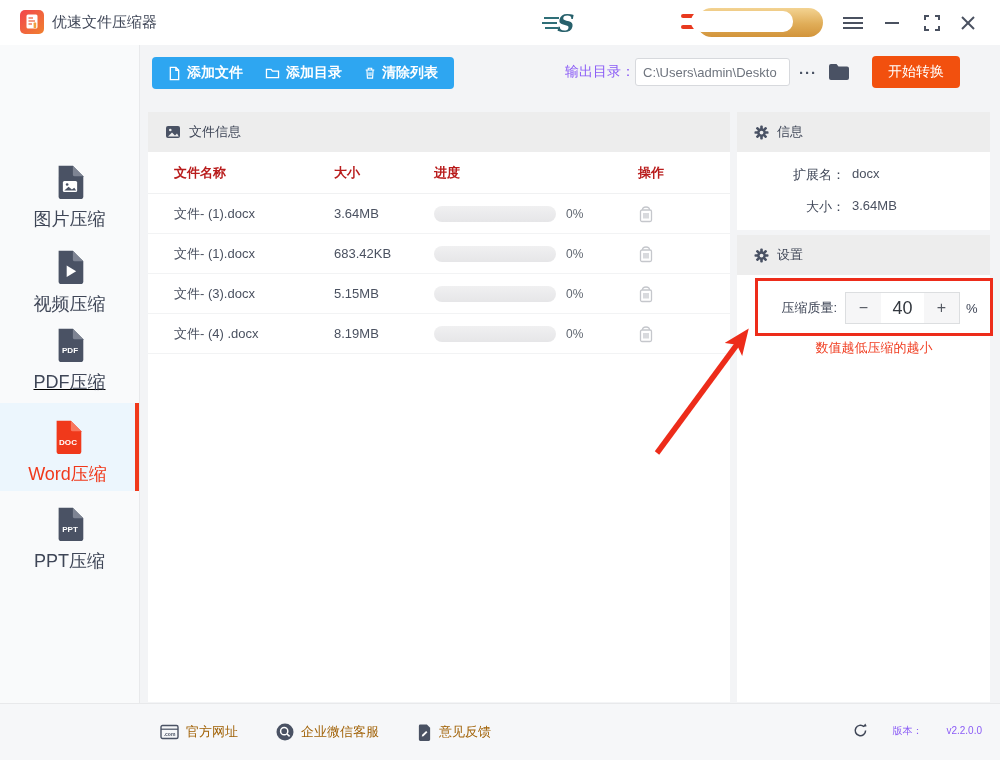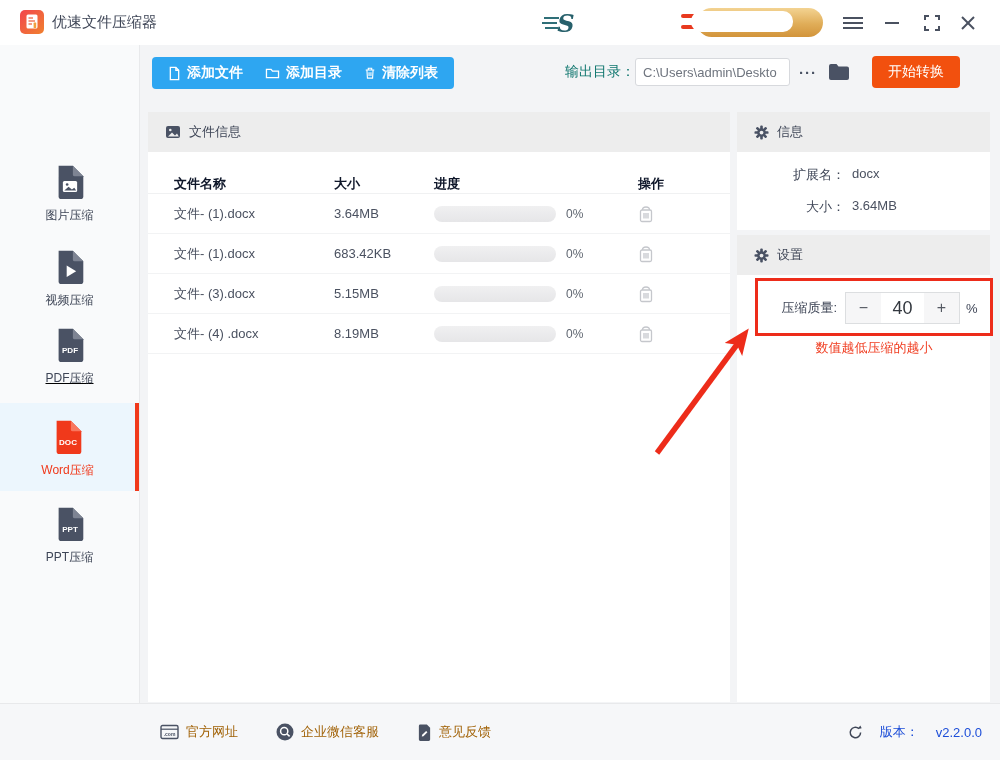--- a/index.html
+++ b/index.html
@@ -39,7 +39,7 @@
   .tb-btn { display:flex; align-items:center; gap:6px; color:#fff; font-size:14px; cursor:pointer; white-space:nowrap;font-weight:bold; }
 
   .out-cluster { position:absolute; left:565px; top:55px; height:34px; display:flex; align-items:center; }
-  .out-label { font-size:14px; color:#0f766e; white-space:nowrap; }
+  .out-label { font-size:14px; color:#8b5cf6; white-space:nowrap; }
   .out-input { width:155px; height:28px; border:1px solid #d7d9dd; border-radius:3px; background:#fff;
                font-size:13px; color:#6e747e; padding:0 7px; font-family:"Liberation Sans","DejaVu Sans",sans-serif; }
   .dots { margin-left:9px; font-size:15px; font-weight:bold; color:#4a5264; letter-spacing:1px; cursor:pointer; }

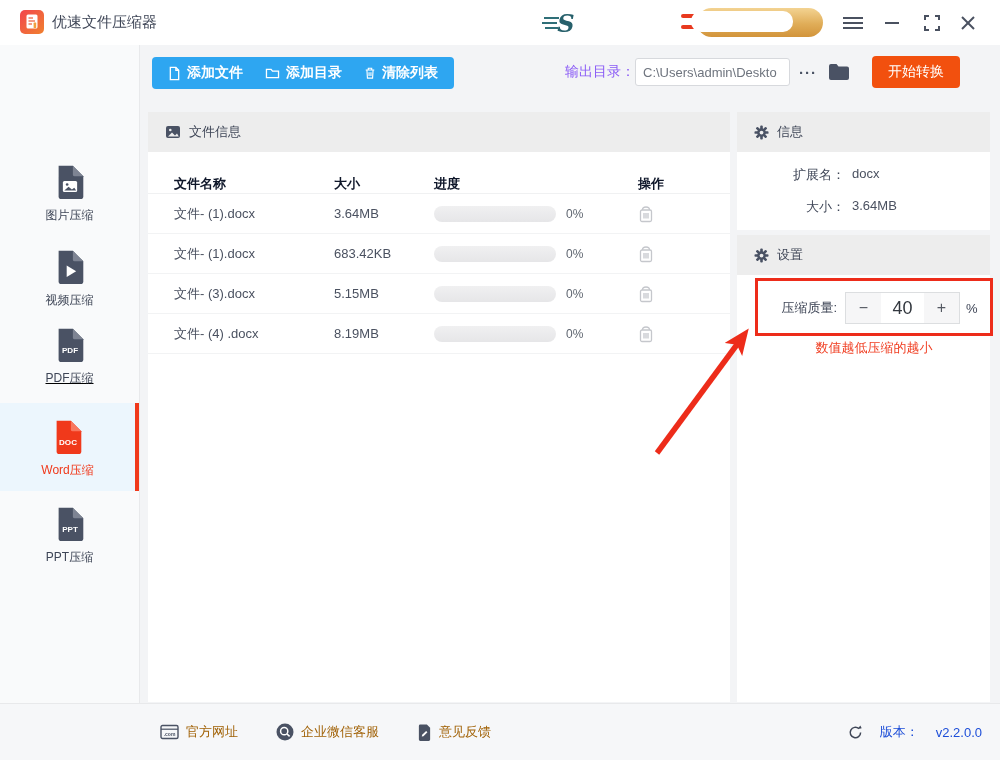--- a/index.html
+++ b/index.html
@@ -51,8 +51,8 @@
   .file-panel { position:absolute; left:148px; top:112px; width:582px; height:590px; background:#fff; }
   .panel-head { height:40px; background:#ededed; display:flex; align-items:center; padding-left:17px; gap:8px;
                 font-size:13px; color:#3f4657; }
-  .thead { display:flex; align-items:flex-end; height:42px; border-bottom:1px solid #f0f1f2;
-           font-size:13px; font-weight:bold; color:#0f172a; }
+  .thead { display:flex; align-items:center; height:42px; border-bottom:1px solid #f0f1f2;
+           font-size:13px; font-weight:bold; color:#b91c1c; }
   .trow { display:flex; align-items:center; height:40px; border-bottom:1px solid #f2f3f4; font-size:13px; color:#4a5160; }
   .c-name { width:186px; padding-left:26px; }
   .c-size { width:100px; }

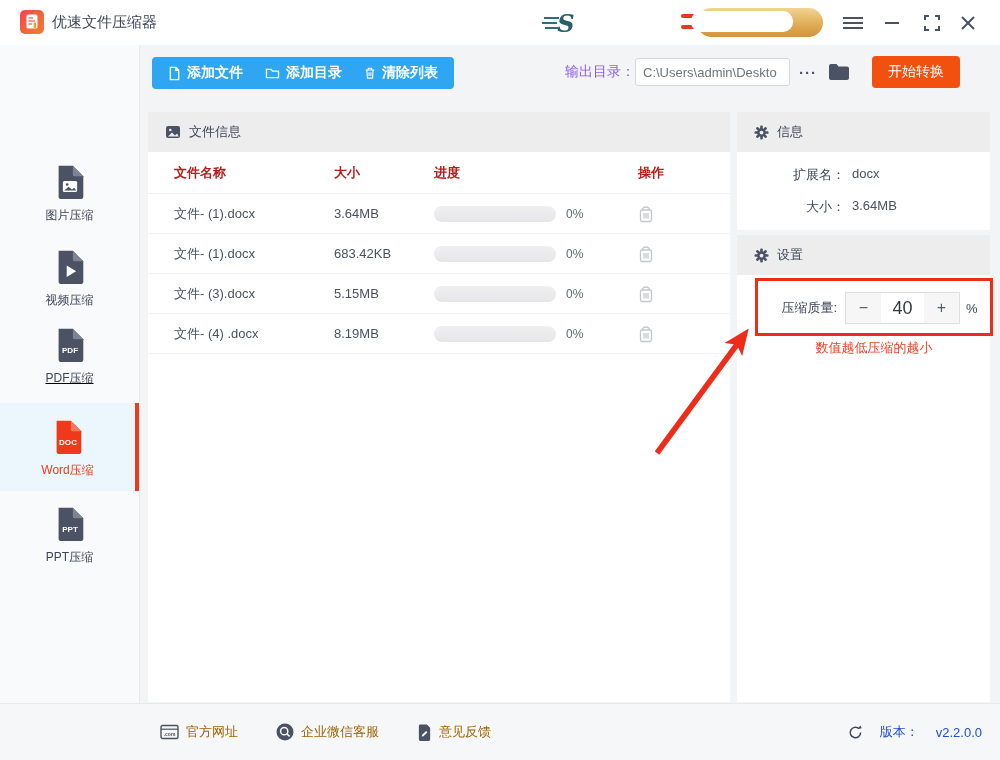--- a/index.html
+++ b/index.html
@@ -24,7 +24,7 @@
   
   .sidebar { position:absolute; left:0; top:45px; width:140px; height:658px; background:#f9fafb; border-right:1px solid #e8e9eb; }
   .side-item { position:absolute; left:0; width:139px; height:80px; text-align:center; cursor:pointer; }
-  .side-item .lbl { display:block; margin-top:6px; font-size:12px; color:#3f4657; }
+  .side-item .lbl { display:block; margin-top:6px; font-size:18px; color:#3f4657; }
   .side-item svg { display:block; margin:4px auto 0; }
   .side-item.active { height:88px; background:#ecf6fd; border-right:4px solid #f0391b; }
   .side-item.active svg { margin-top:15px; }

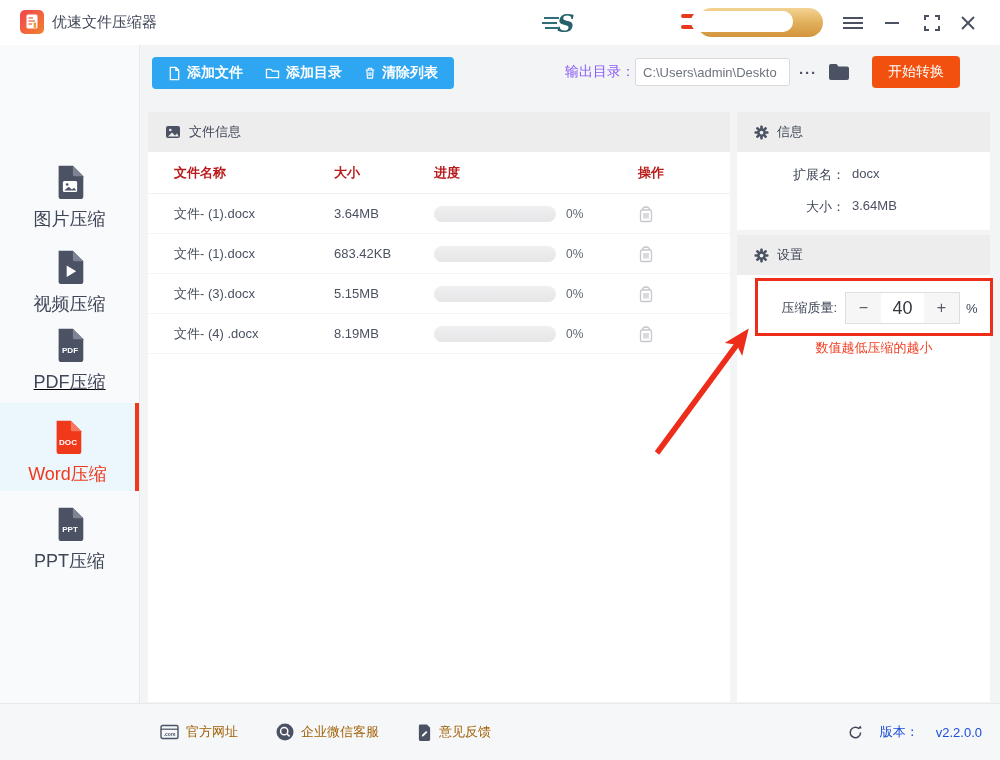--- a/index.html
+++ b/index.html
@@ -87,7 +87,7 @@
   .footer { position:absolute; left:0; top:703px; width:1000px; height:57px; background:#f6f7f9; border-top:1px solid #e8e9eb; }
   .f-links { position:absolute; left:160px; top:19px; display:flex; gap:38px; }
   .f-item { display:flex; align-items:center; gap:7px; font-size:13px; color:#a16207; cursor:pointer; }
-  .f-version { position:absolute; right:18px; top:19px; display:flex; align-items:center; gap:17px; font-size:13px; color:#1d4ed8; }
+  .f-version { position:absolute; right:18px; top:19px; display:flex; align-items:center; gap:24px; font-size:10px; color:#8b5cf6; }
 </style>
 </head>
 <body>

